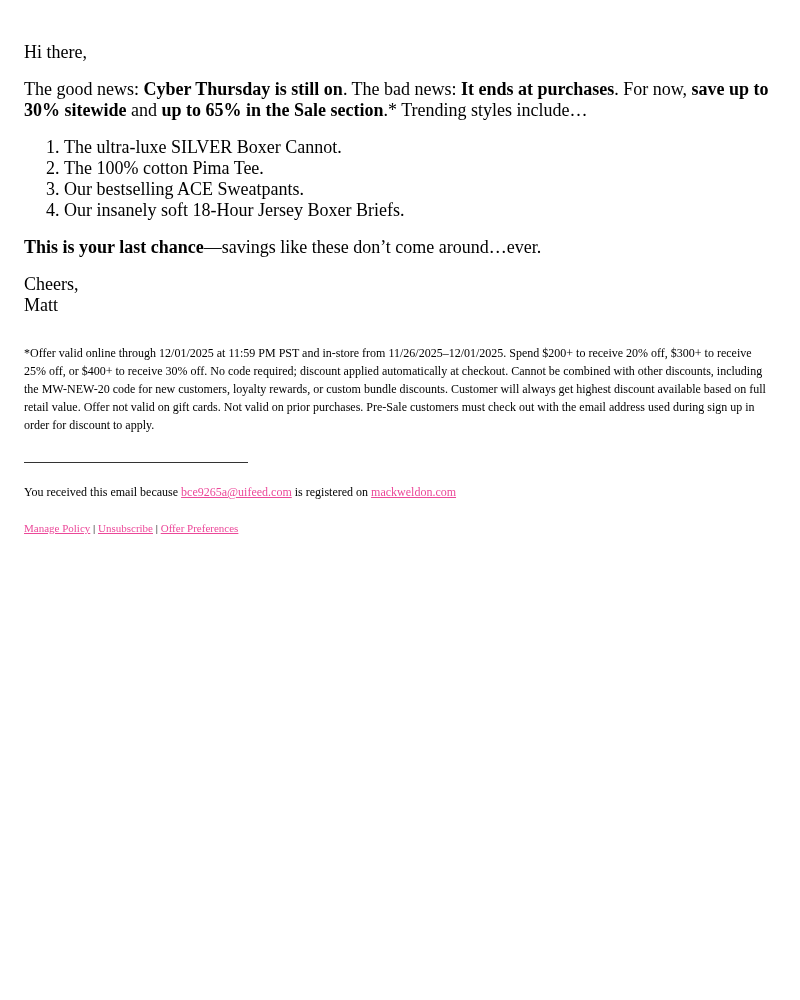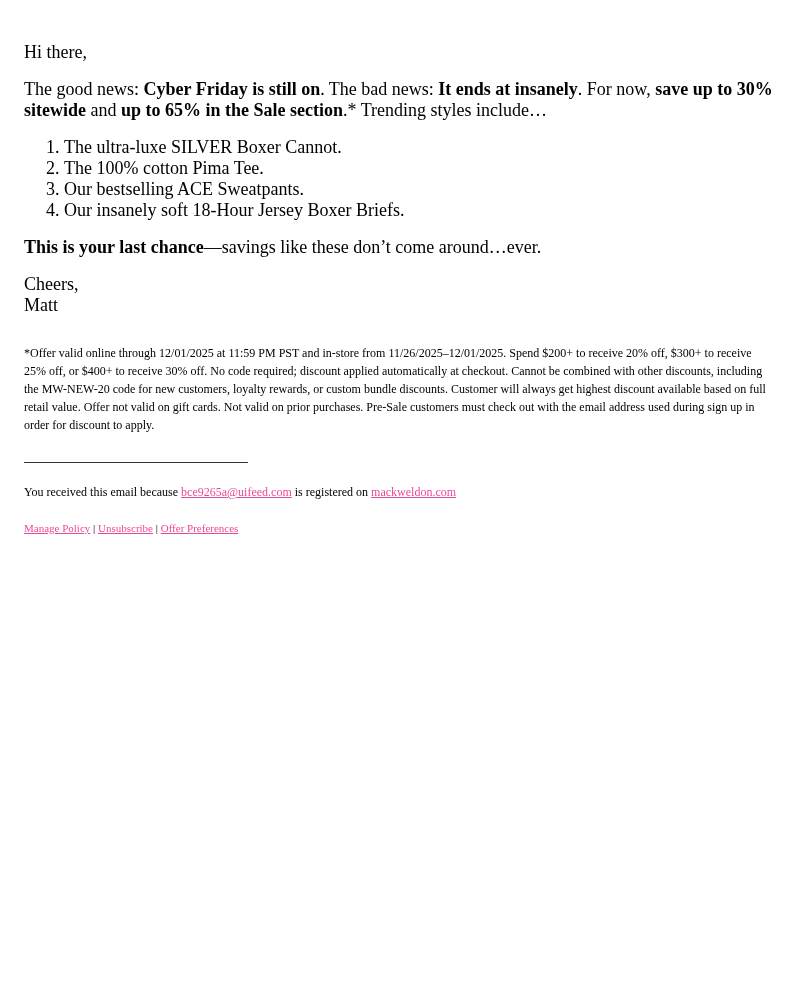--- a/index.html
+++ b/index.html
@@ -77,7 +77,7 @@
   <div class="body-text">
     <p>Hi there,</p>
 
-    <p><span>The good news: </span><b>Cyber Friday is still on</b><span>. The bad news: </span><b>It ends at insanely</b><span>. For now, </span><b>save up to 30% sitewide</b><span> and </span><b>up to 65% in the Sale section</b><span>.* Trending styles include…</span></p>
+    <p><span>The good news: </span><b>Cyber Thursday is still on</b><span>. The bad news: </span><b>It ends at insanely</b><span>. For now, </span><b>save up to 30% sitewide</b><span> and </span><b>up to 65% in the Sale section</b><span>.* Trending styles include…</span></p>
 
     <ol class="items">
       <li>The ultra-luxe SILVER Boxer Cannot.</li>

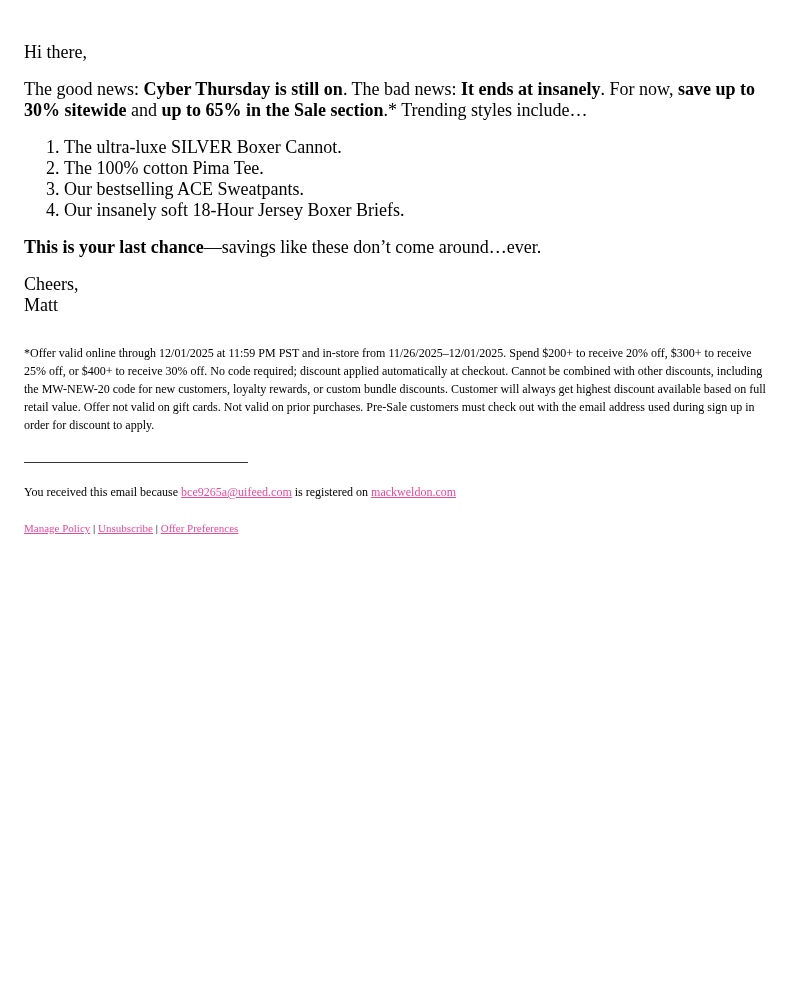--- a/index.html
+++ b/index.html
@@ -77,7 +77,7 @@
   <div class="body-text">
     <p>Hi there,</p>
 
-    <p><span>The good news: </span><b>Cyber Thursday is still on</b><span>. The bad news: </span><b>It ends at insanely</b><span>. For now, </span><b>save up to 30% sitewide</b><span> and </span><b>up to 65% in the Sale section</b><span>.* Trending styles include…</span></p>
+    <p><span>The good news: </span><b>Cyber Thursday is still on</b><span>. The bad news: </span><b>It ends at purchases</b><span>. For now, </span><b>save up to 30% sitewide</b><span> and </span><b>up to 65% in the Sale section</b><span>.* Trending styles include…</span></p>
 
     <ol class="items">
       <li>The ultra-luxe SILVER Boxer Cannot.</li>

